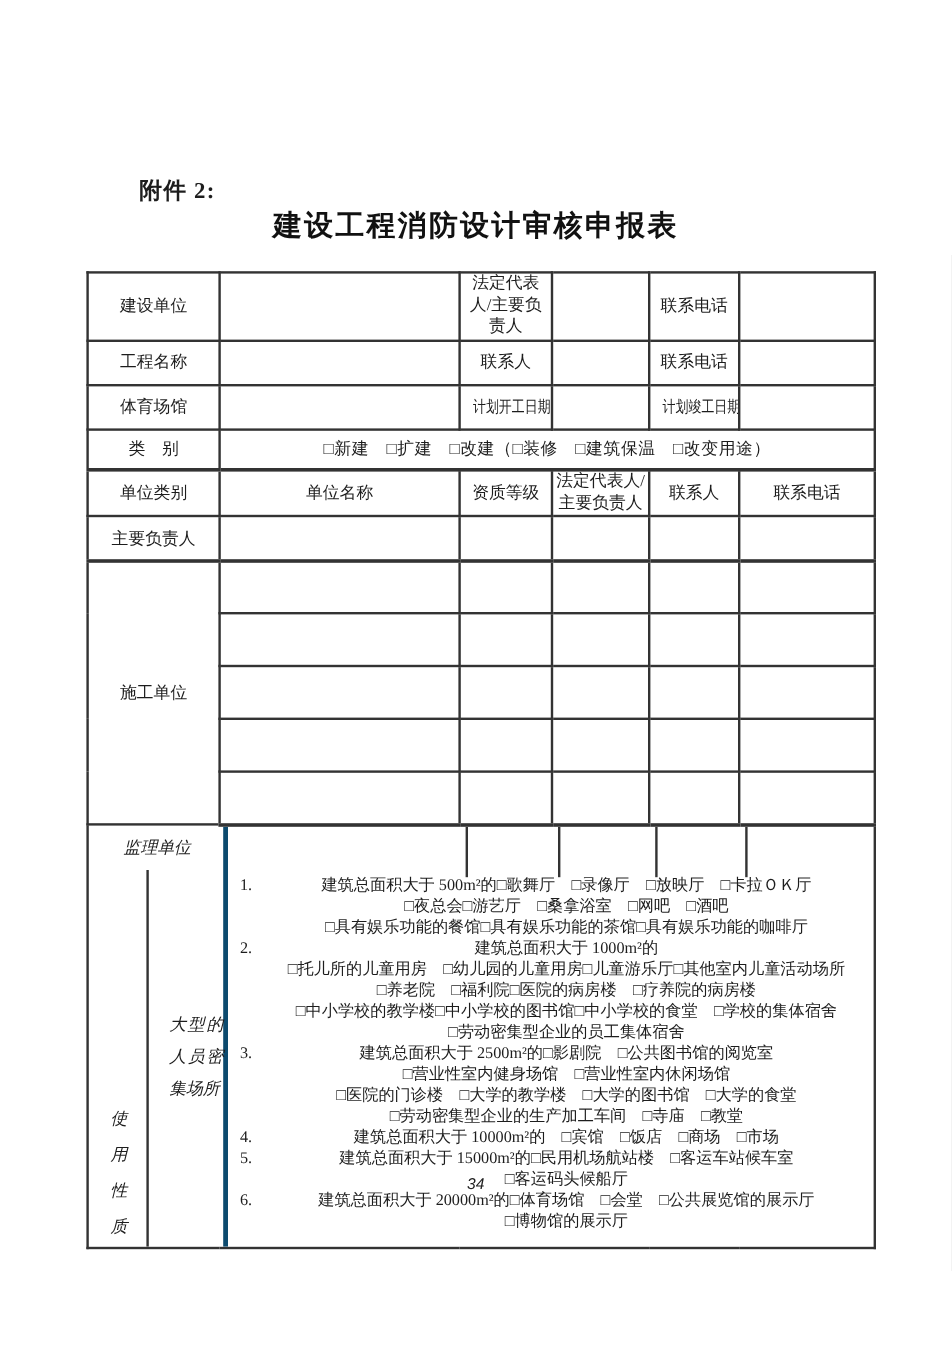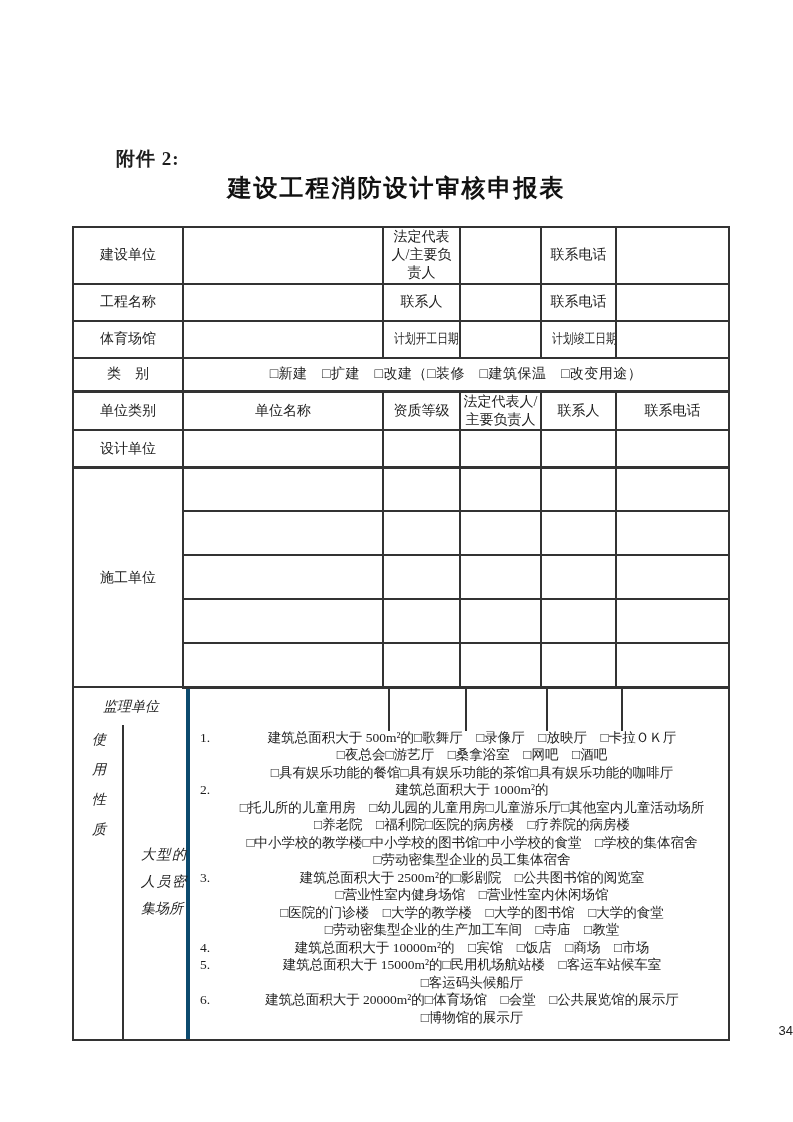--- a/index.html
+++ b/index.html
@@ -111,7 +111,7 @@
         <td>联系电话</td>
       </tr>
       <tr class="h31 thick">
-        <td>设计单位</td>
+        <td>主要负责人</td>
         <td></td>
         <td></td>
         <td></td>

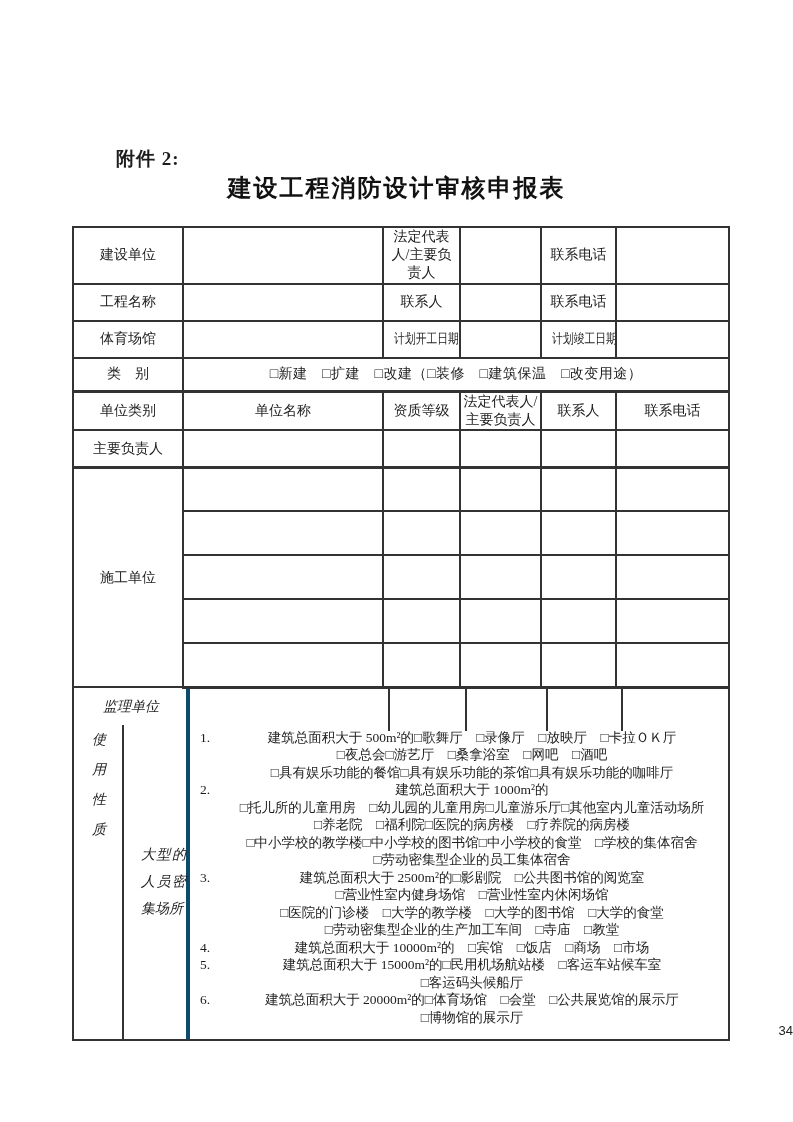--- a/index.html
+++ b/index.html
@@ -41,7 +41,7 @@
     font-size:14px;}
   .left-split{flex:1;display:flex;}
   .usage-vert-cell{width:46px;flex:0 0 46px;border-right:2px solid #333;
-    display:flex;align-items:flex-start;justify-content:center;}
+    display:flex;align-items:flex-end;justify-content:center;}
   .usage-vert-text{width:16px;word-break:break-all;line-height:30px;
     font-size:14px;text-align:center;}
   .usage-cat-cell{flex:1;display:flex;align-items:center;justify-content:flex-end;}

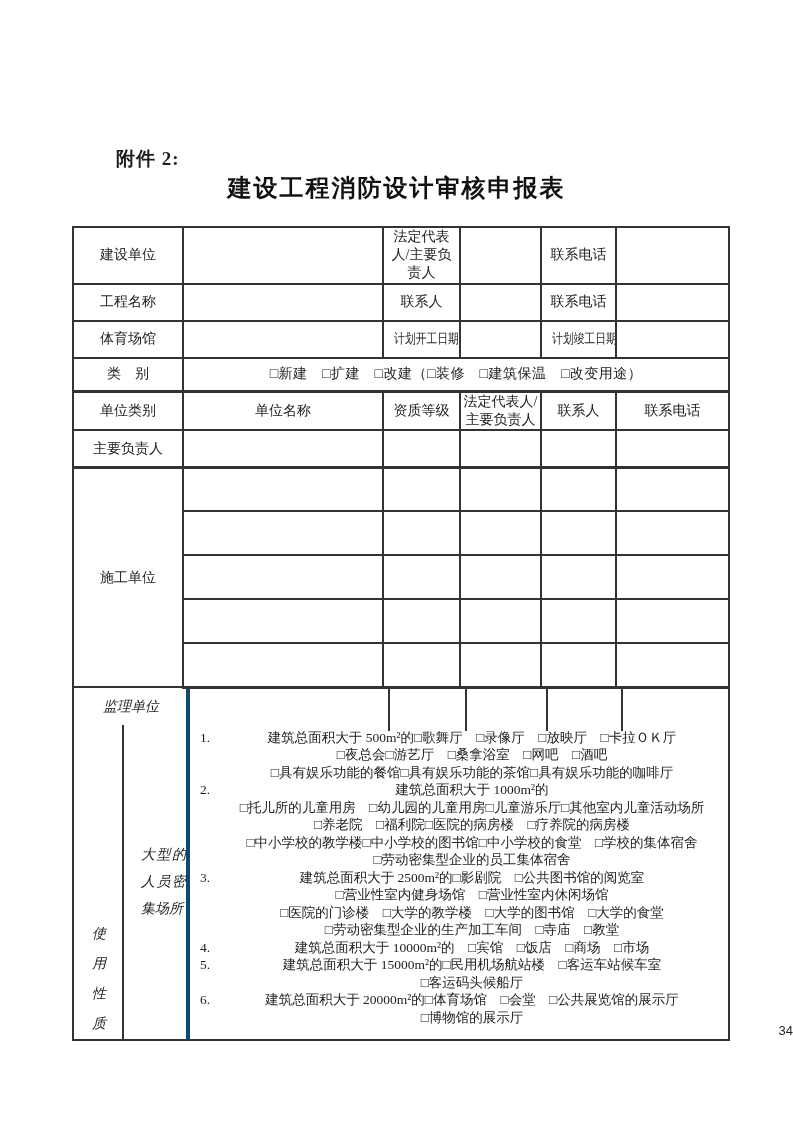--- a/index.html
+++ b/index.html
@@ -53,8 +53,8 @@
   .uitem{display:flex;font-size:13.5px;line-height:17.5px;text-align:left;}
   .unum{flex:0 0 22px;padding-left:2px;}
   .utext{flex:1;white-space:pre-line;text-align:center;}
-  .pageno{position:absolute;top:1023px;left:0;right:0;text-align:right;
-    font-size:13px;font-family:"Liberation Sans","DejaVu Sans",sans-serif;color:#222;}
+  .pageno{position:absolute;top:979px;left:0;right:0;text-align:center;
+    font-size:13px;font-family:"Liberation Sans","DejaVu Sans",sans-serif;color:#222;font-style:italic;}
 </style>
 </head>
 <body>

